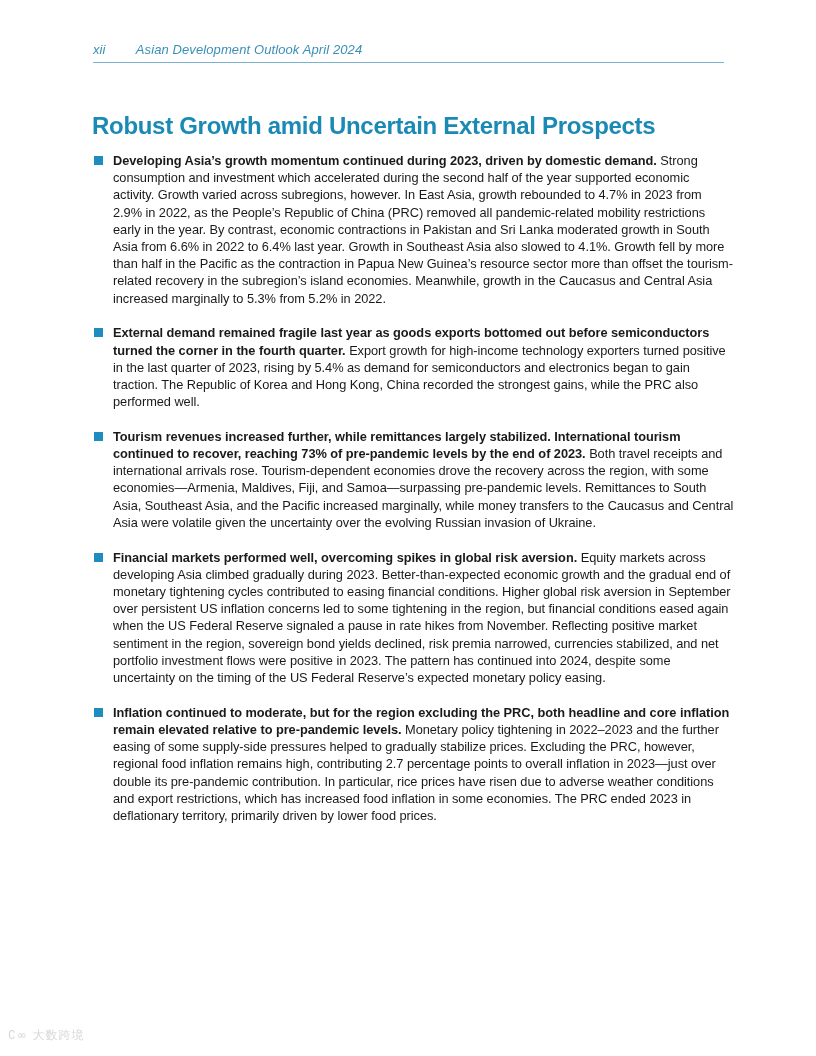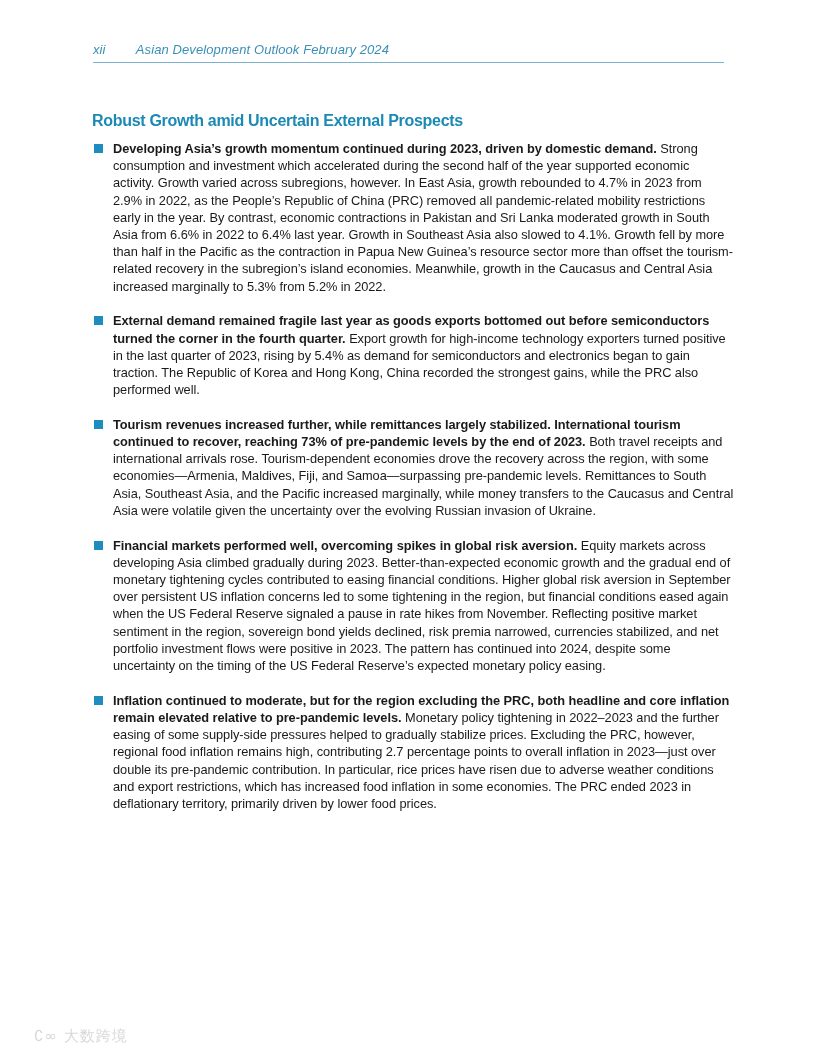--- a/index.html
+++ b/index.html
@@ -41,7 +41,7 @@
 
 <div class="running-header">
   <span class="pg">xii</span>
-  <span>Asian Development Outlook February 2024</span>
+  <span>Asian Development Outlook April 2024</span>
 </div>
 <div class="header-rule"></div>
 

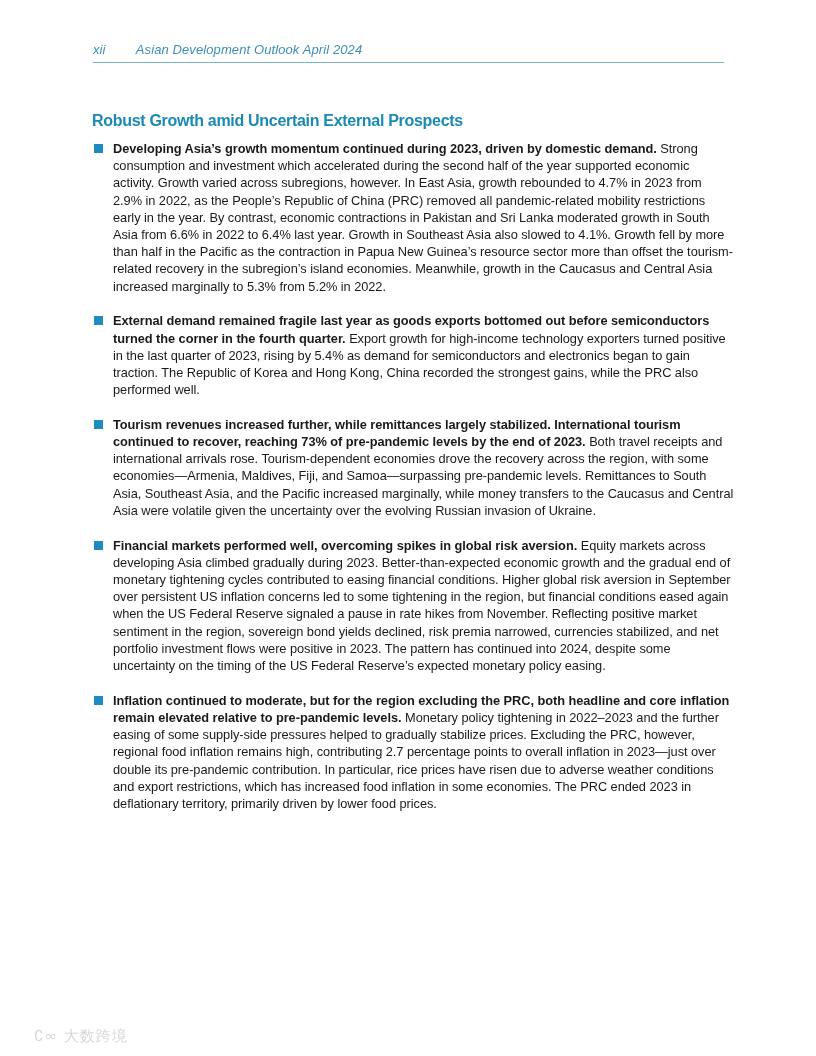--- a/index.html
+++ b/index.html
@@ -20,7 +20,7 @@
   .section-title {
     position: absolute; left: 92px; top: 112px; margin: 0;
     font-family: "Liberation Sans", sans-serif; font-weight: bold;
-    font-size: 16px; color: #1a8ab5; letter-spacing: -0.3px;
+    font-size: 24px; color: #1a8ab5; letter-spacing: -0.3px;
   }
   .bullets { position: absolute; left: 94px; top: 140px; width: 640px; }
   .bullet {

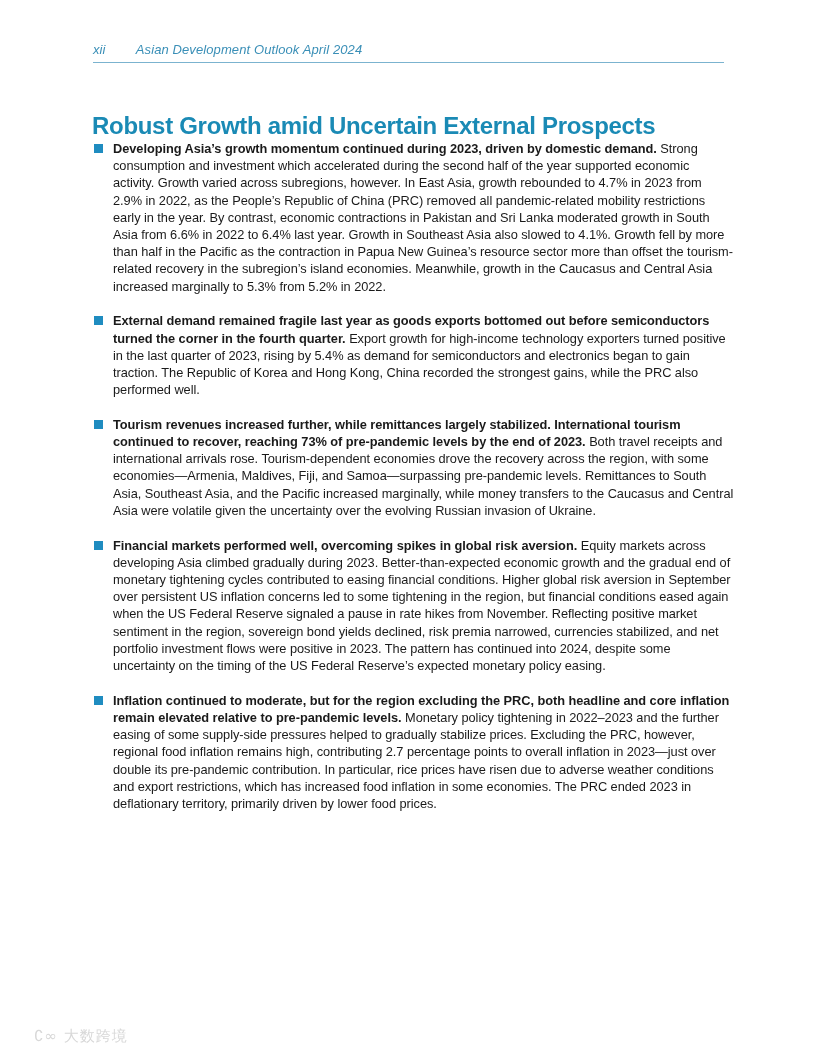--- a/index.html
+++ b/index.html
@@ -22,7 +22,7 @@
     font-family: "Liberation Sans", sans-serif; font-weight: bold;
     font-size: 24px; color: #1a8ab5; letter-spacing: -0.3px;
   }
-  .bullets { position: absolute; left: 94px; top: 140px; width: 640px; }
+  .bullets { position: absolute; left: 94px; top: 152px; width: 640px; }
   .bullet {
     position: relative; padding-left: 19px; margin-bottom: 17.5px;
     font-size: 12.8px; line-height: 17.2px; letter-spacing: -0.05px;

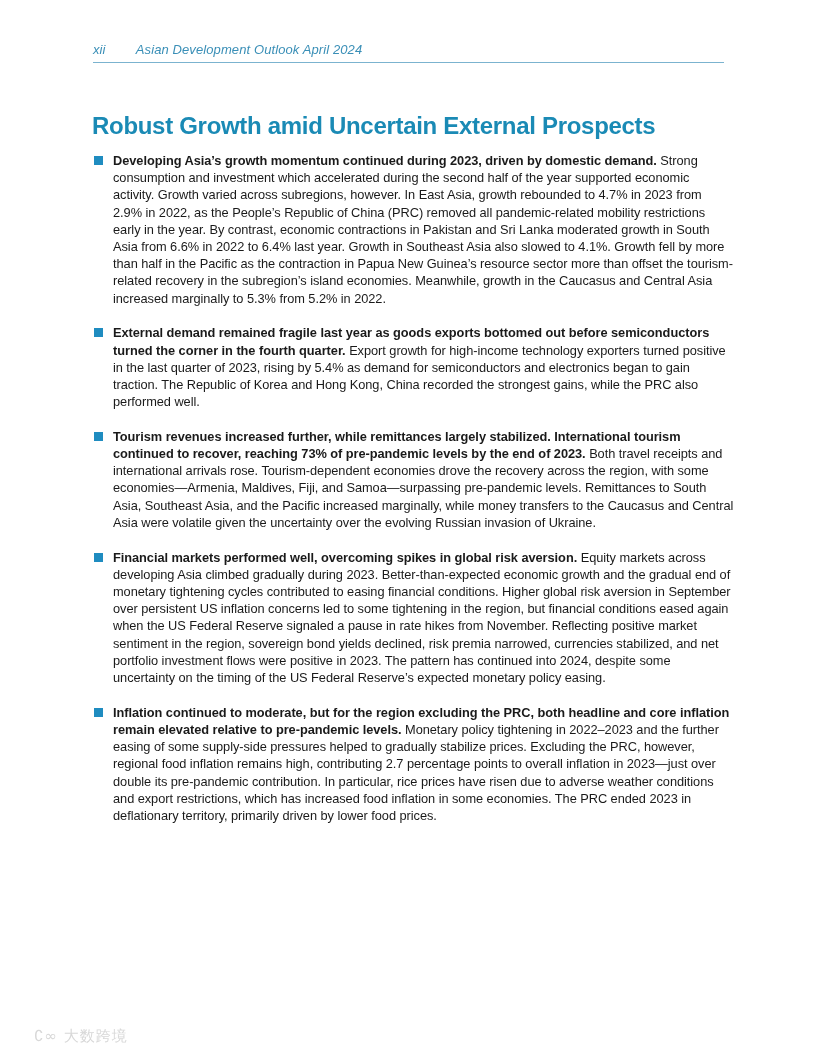--- a/index.html
+++ b/index.html
@@ -32,8 +32,8 @@
   }
   .bullet-lead { font-weight: bold; }
   .watermark {
-    position: absolute; left: 8px; top: 1027px; font-size: 15px; color: #d8d8d8;
-    font-family: "DejaVu Sans", sans-serif; letter-spacing: 1px; margin-left: 26px;
+    position: absolute; left: 8px; top: 1027px; font-size: 12px; color: #d8d8d8;
+    font-family: "DejaVu Sans", sans-serif; letter-spacing: 1px;
   }
 </style>
 </head>

